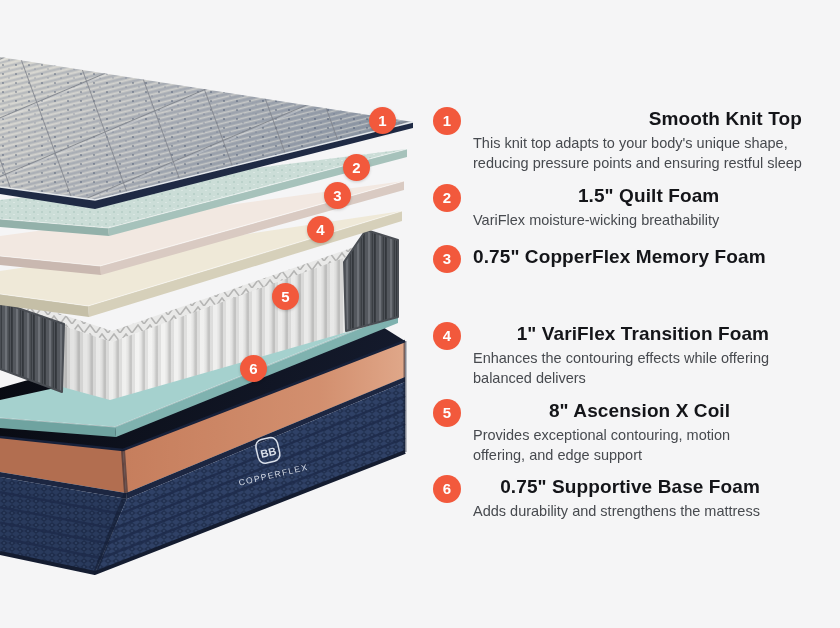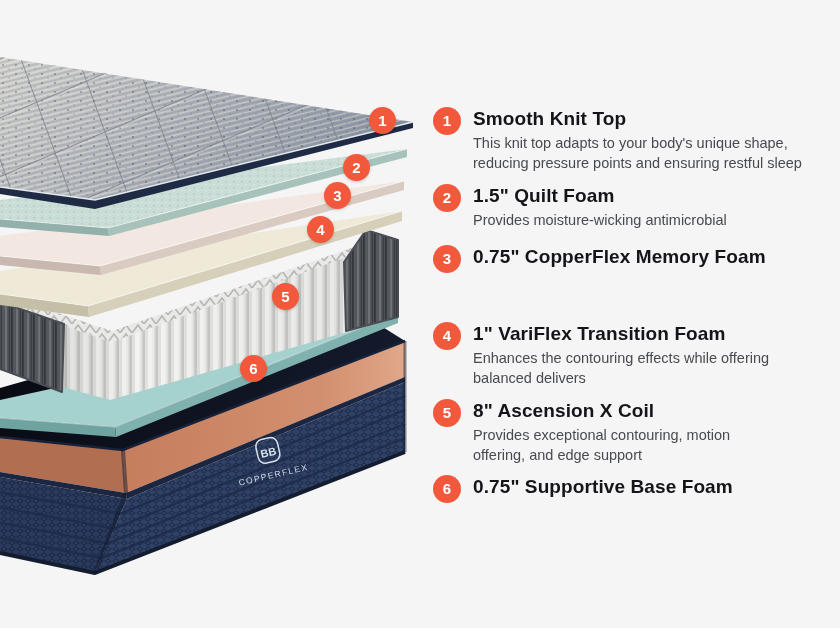--- a/index.html
+++ b/index.html
@@ -34,6 +34,7 @@
   .legend-title{
     font-size:19px;font-weight:bold;color:#141519;line-height:23px;
     letter-spacing:0.1px;
+    text-align:right;
   }
   .legend-desc{
     margin-top:3px;font-size:14.5px;color:#474a4f;line-height:20px;

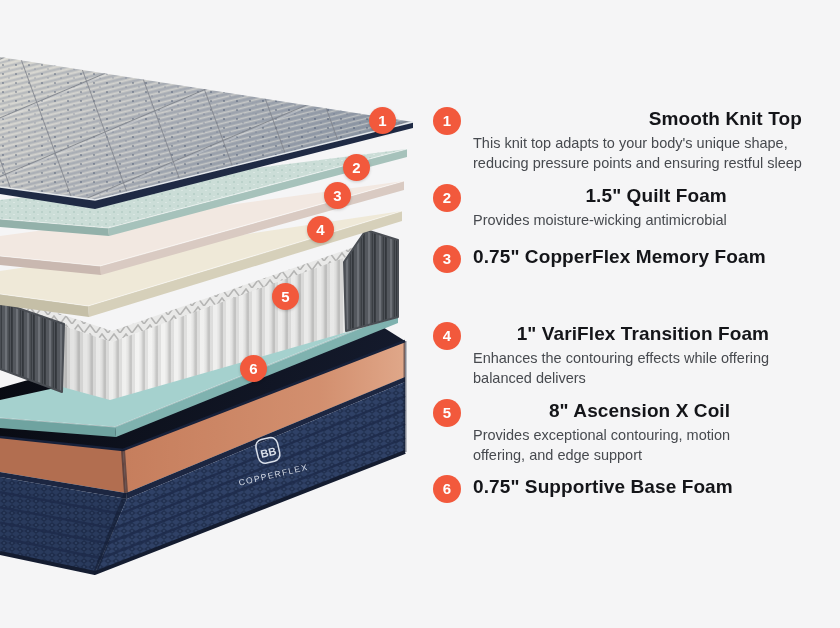--- a/index.html
+++ b/index.html
@@ -213,7 +213,7 @@
     <div class="legend-badge">2</div>
     <div class="legend-text">
       <div class="legend-title">1.5" Quilt Foam</div>
-      <div class="legend-desc">Provides moisture-wicking antimicrobial</div>
+      <div class="legend-desc">VariFlex moisture-wicking breathability</div>
     </div>
   </div>
 

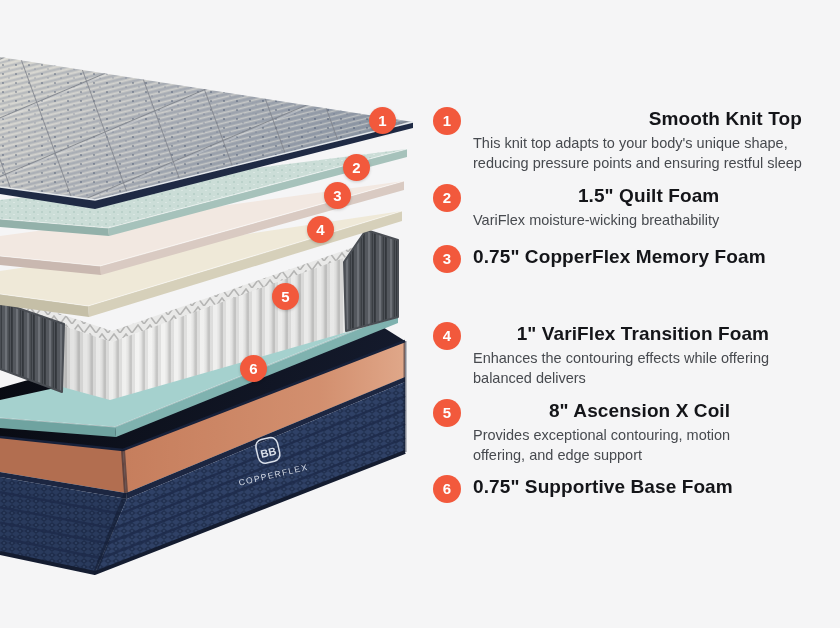--- a/index.html
+++ b/index.html
@@ -246,6 +246,7 @@
     <div class="legend-badge">6</div>
     <div class="legend-text">
       <div class="legend-title">0.75" Supportive Base Foam</div>
+      <div class="legend-desc">Adds durability and strengthens the mattress</div>
     </div>
   </div>
 

